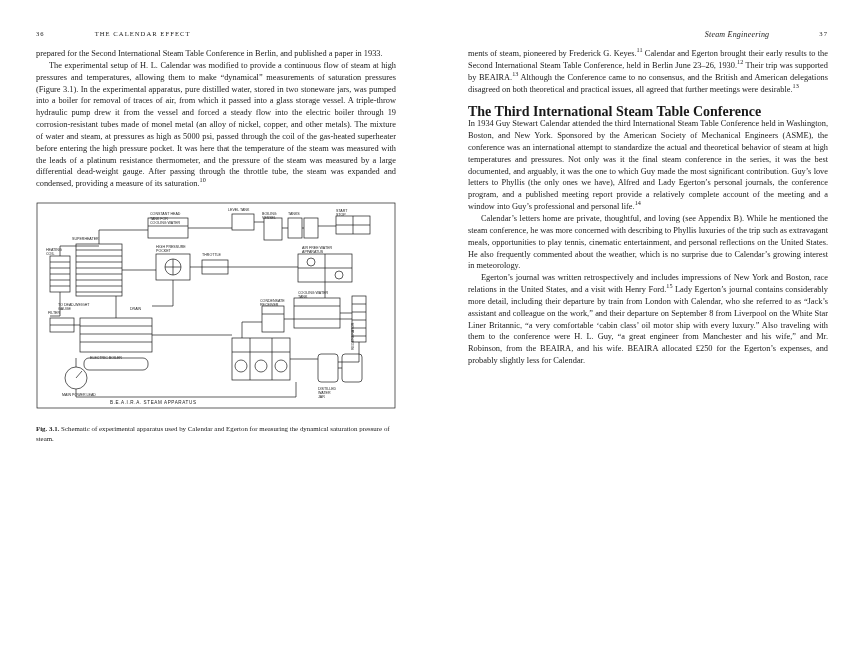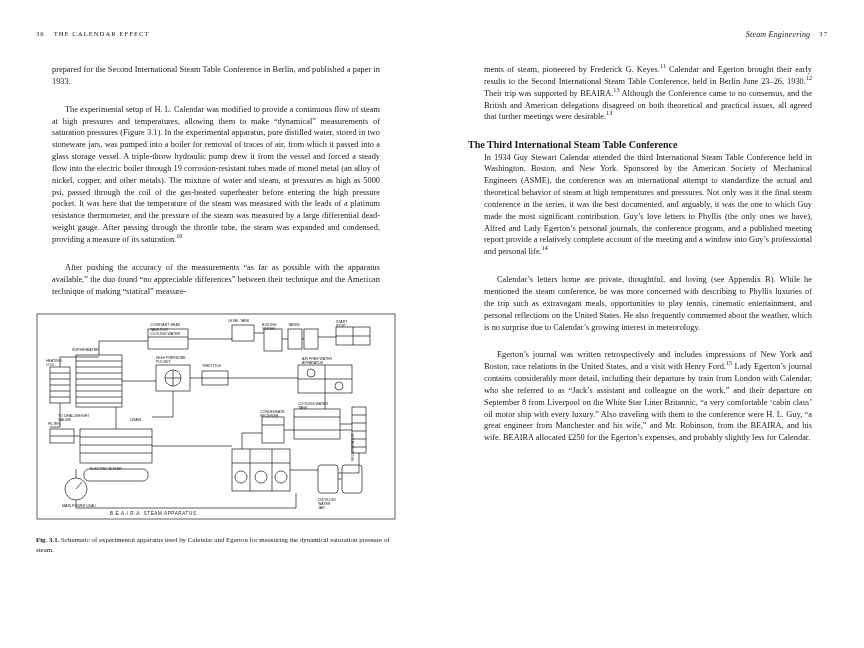--- a/index.html
+++ b/index.html
@@ -36,6 +36,7 @@
     color: #1a1a1a;
     display: flex;
     align-items: flex-start;
+    gap: 41px;
   }
   .runhead-left { justify-content: flex-start; }
   .runhead-right { justify-content: flex-end; }

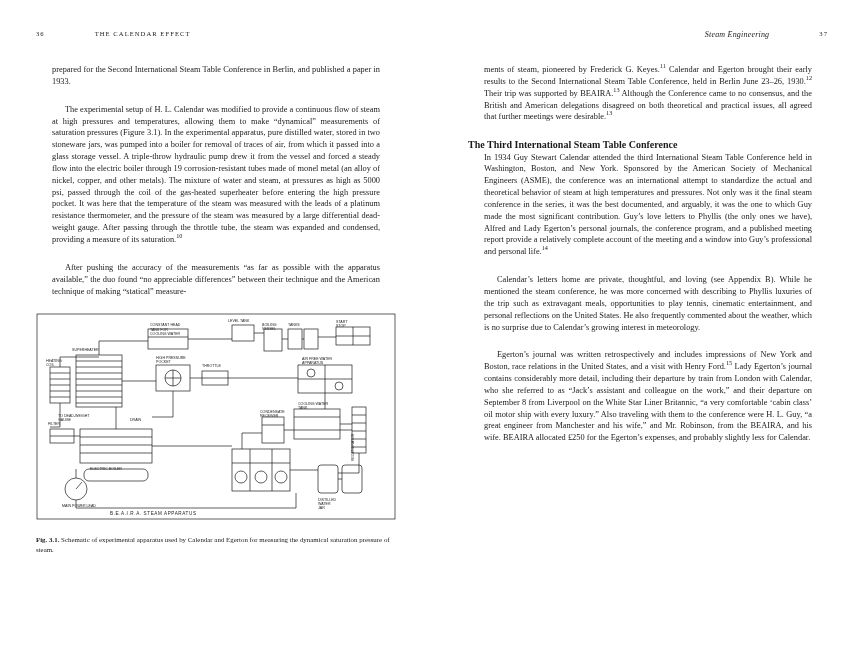--- a/index.html
+++ b/index.html
@@ -59,7 +59,7 @@
     width: 360px;
   }
   p {
-    margin: 16px;
+    margin: 0;
     font-size: 8.35px;
     line-height: 11.85px;
     text-align: justify;

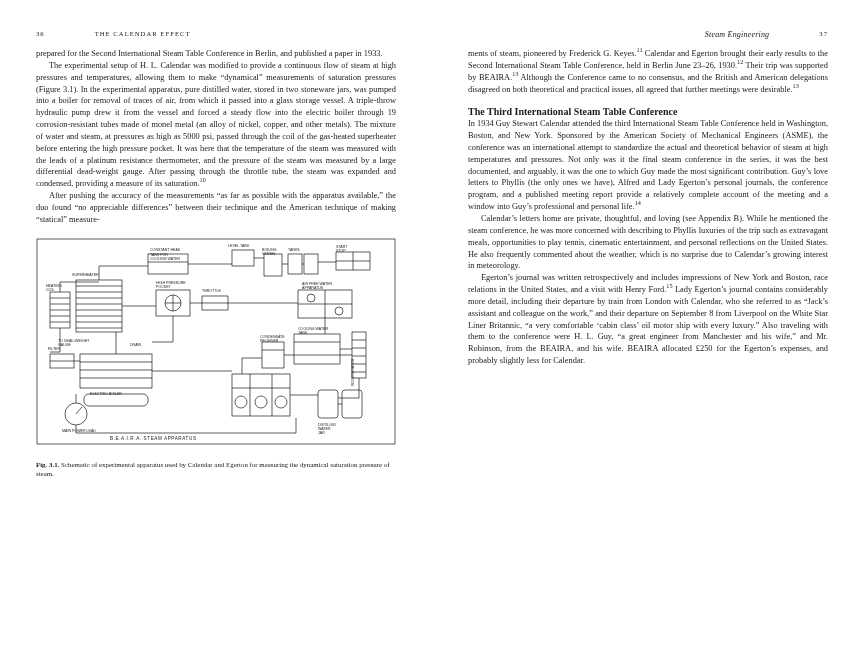--- a/index.html
+++ b/index.html
@@ -74,7 +74,7 @@
   }
   .subhead {
     margin: 10.5px 0 0 0;
-    font-size: 10px;
+    font-size: 14px;
     font-weight: bold;
     line-height: 11.85px;
   }

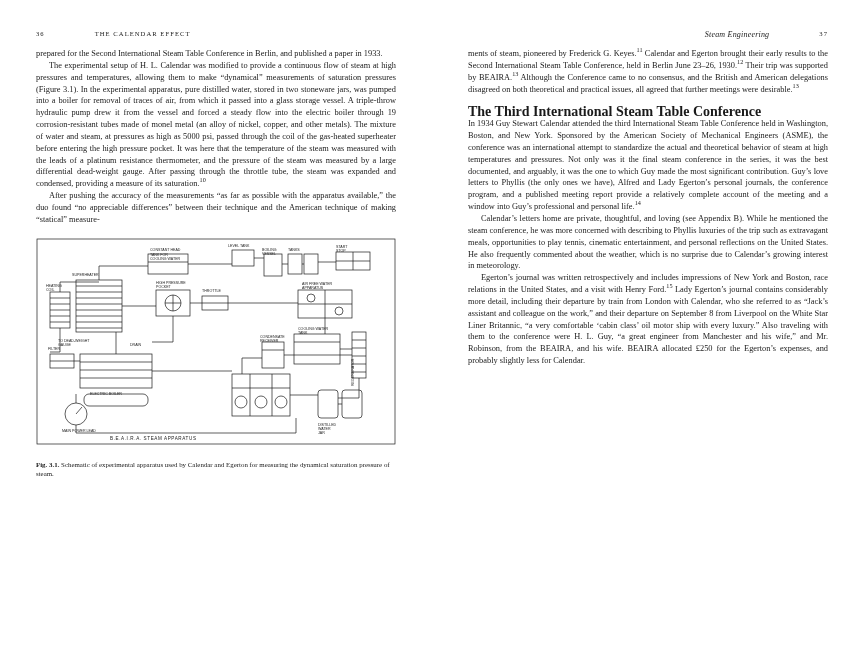--- a/index.html
+++ b/index.html
@@ -114,7 +114,6 @@
     <div class="col">
       <p>prepared for the Second International Steam Table Conference in Berlin, and published a paper in 1933.</p>
       <p class="indent"><span>The experimental setup of H. L. Calendar was modified to provide a continuous flow of steam at high pressures and temperatures, allowing them to make “dynamical” measurements of saturation pressures (Figure 3.1). In the experimental apparatus, pure distilled water, stored in two stoneware jars, was pumped into a boiler for removal of traces of air, from which it passed into a glass storage vessel. A triple-throw hydraulic pump drew it from the vessel and forced a steady flow into the electric boiler through 19 corrosion-resistant tubes made of monel metal (an alloy of nickel, copper, and other metals). The mixture of water and steam, at pressures as high as 5000 psi, passed through the coil of the gas-heated superheater before entering the high pressure pocket. It was here that the temperature of the steam was measured with the leads of a platinum resistance thermometer, and the pressure of the steam was measured by a large differential dead-weight gauge. After passing through the throttle tube, the steam was expanded and condensed, providing a measure of its saturation.</span><sup>10</sup></p>
-      <p class="indent">After pushing the accuracy of the measurements “as far as possible with the apparatus available,” the duo found “no appreciable differences” between their technique and the American technique of making “statical” measure-</p>
 
       <div class="figwrap">
         <div class="figure-box">

